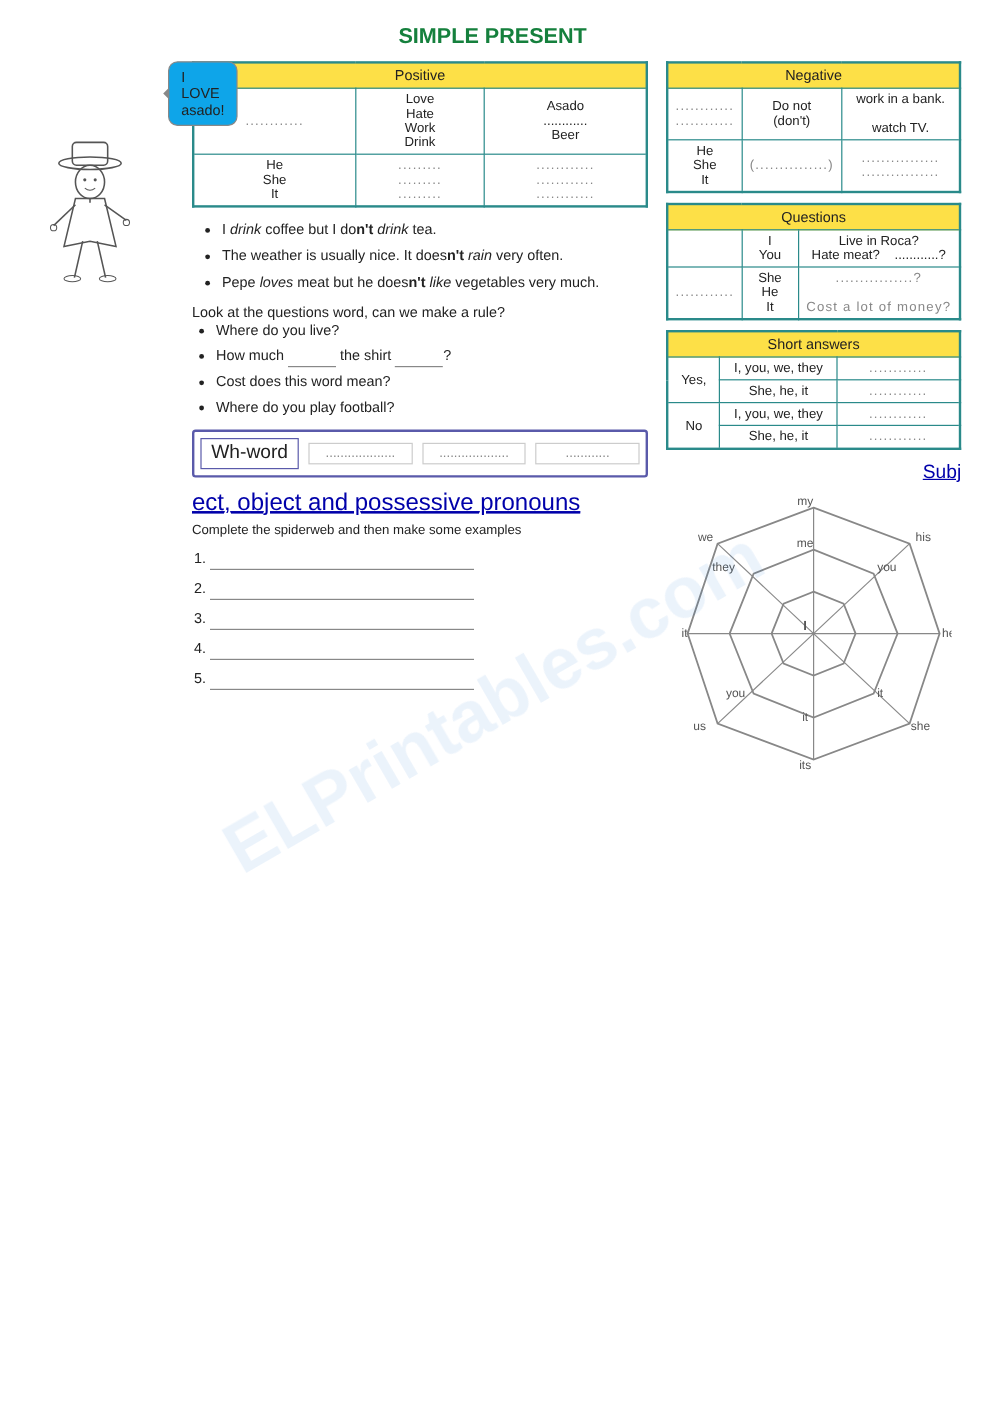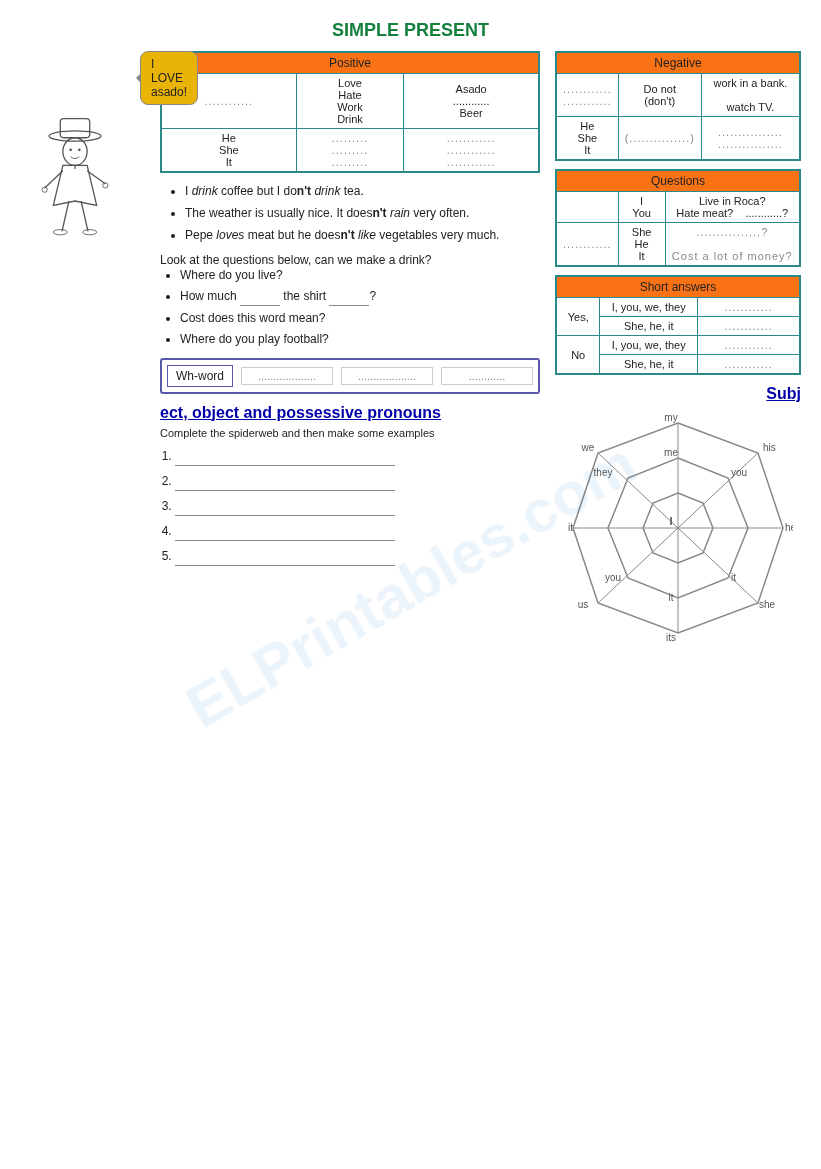--- a/index.html
+++ b/index.html
@@ -28,7 +28,7 @@
       padding: 5px 10px;
       display: inline-block;
       font-size: 12px;
-      background: #eab308;
+      background: #0ea5e9;
       margin-left: 120px;
       margin-bottom: 5px;
     }

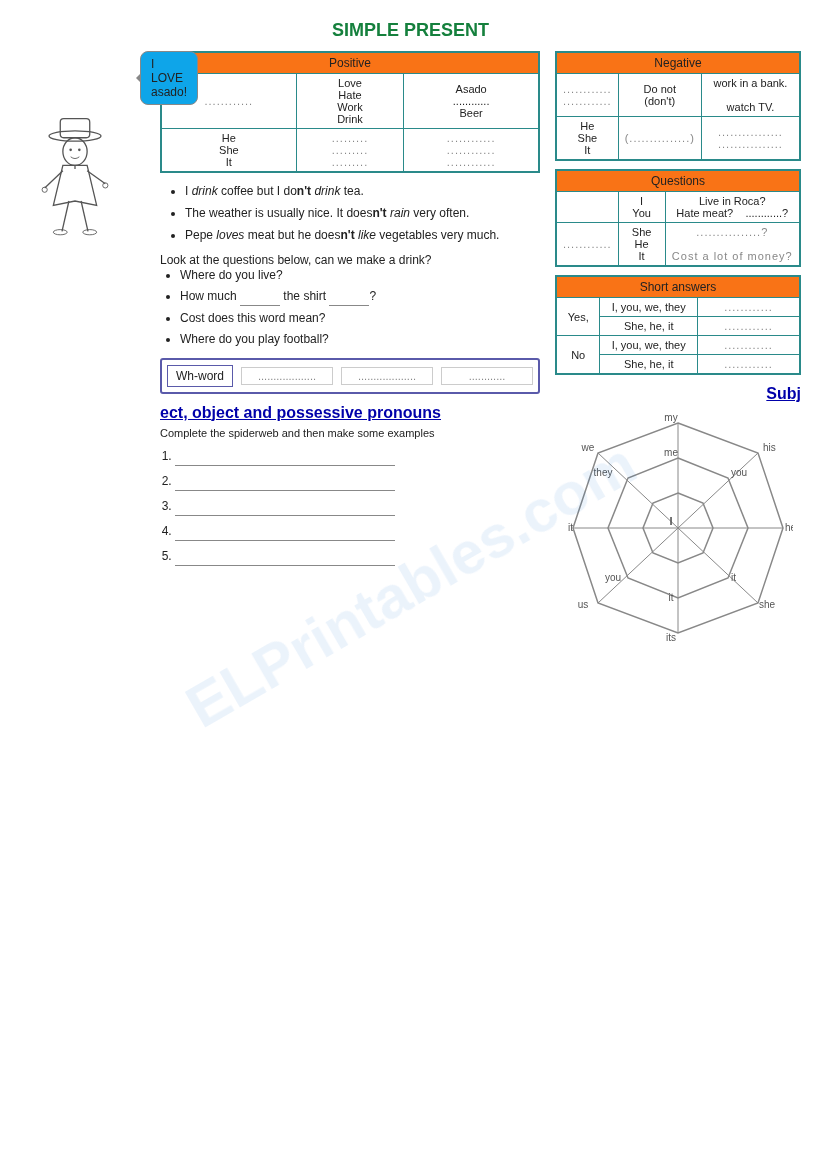--- a/index.html
+++ b/index.html
@@ -110,7 +110,7 @@
 
     .table-header-row th {
       border: 1.5px solid #2a8a8a;
-      background: #f97316;
+      background: #fde047;
       color: #222;
     }
 

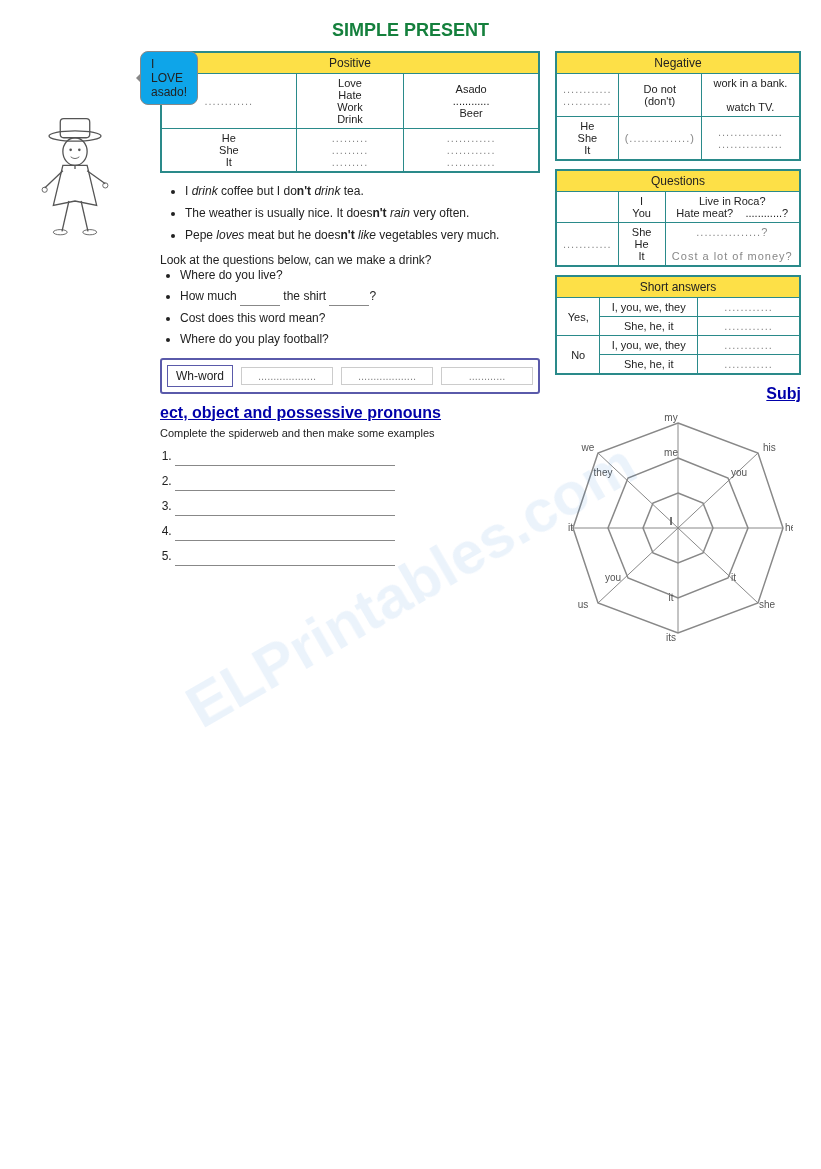--- a/index.html
+++ b/index.html
@@ -343,7 +343,7 @@
         </div>
 
         <div class="rule-section">
-          <p>Look at the questions below, can we make a drink?</p>
+          <p>Look at the questions word, can we make a rule?</p>
           <ul>
             <li>Where do you live?</li>
             <li>How much <span class="underline-blank">&nbsp;&nbsp;&nbsp;&nbsp;&nbsp;&nbsp;</span> the shirt <span class="underline-blank">&nbsp;&nbsp;&nbsp;&nbsp;&nbsp;&nbsp;</span>?</li>

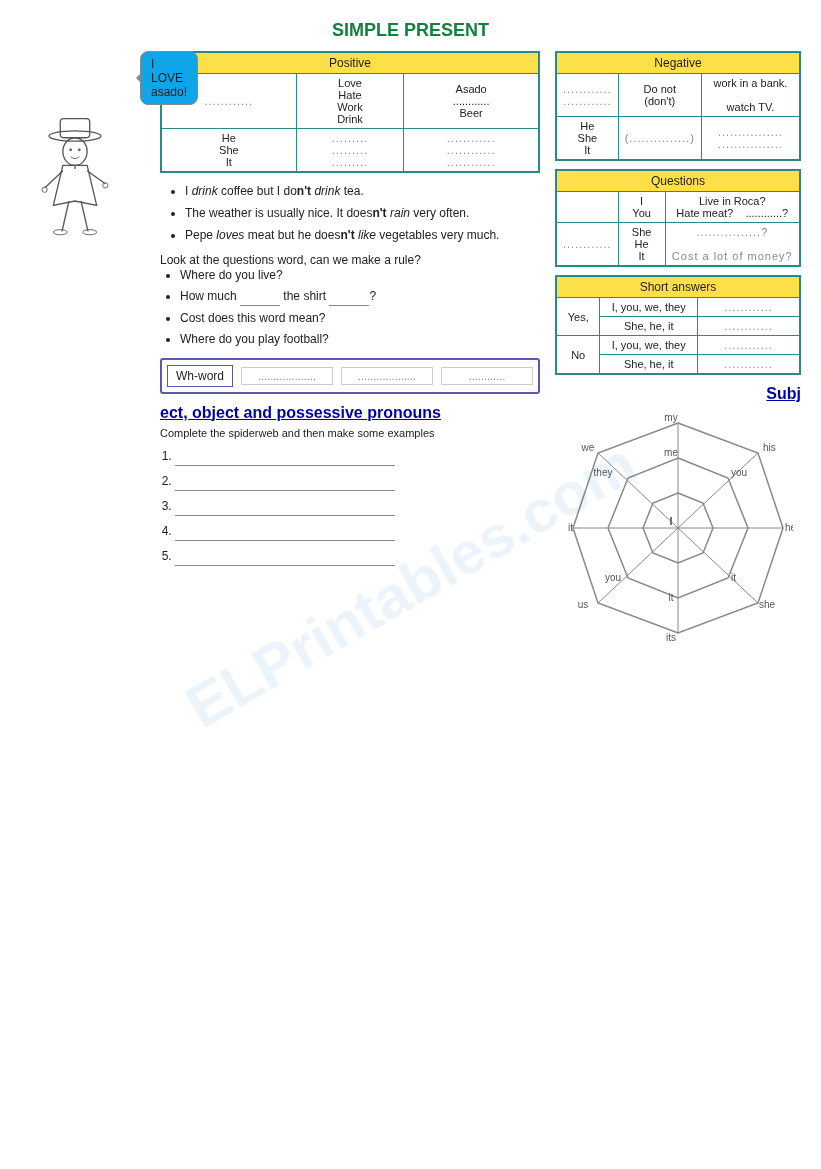--- a/index.html
+++ b/index.html
@@ -184,7 +184,7 @@
       background: #fff;
       border: 1px solid #5a5aaa;
       padding: 3px 8px;
-      font-size: 12px;
+      font-size: 16px;
       white-space: nowrap;
     }
 

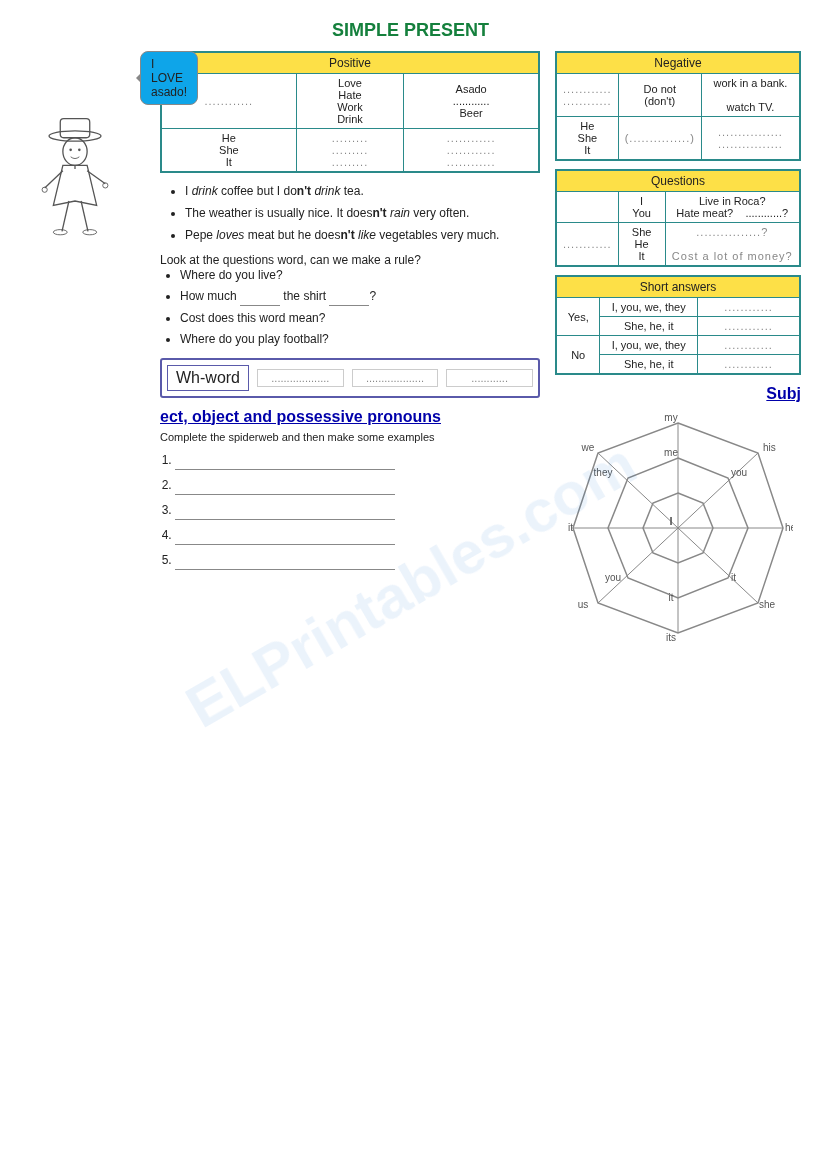--- a/index.html
+++ b/index.html
@@ -255,7 +255,7 @@
     .subj-title {
       color: #00a;
       font-size: 16px;
-      font-weight: bold;
+      font-weight: normal;
       text-decoration: underline;
       text-align: right;
     }

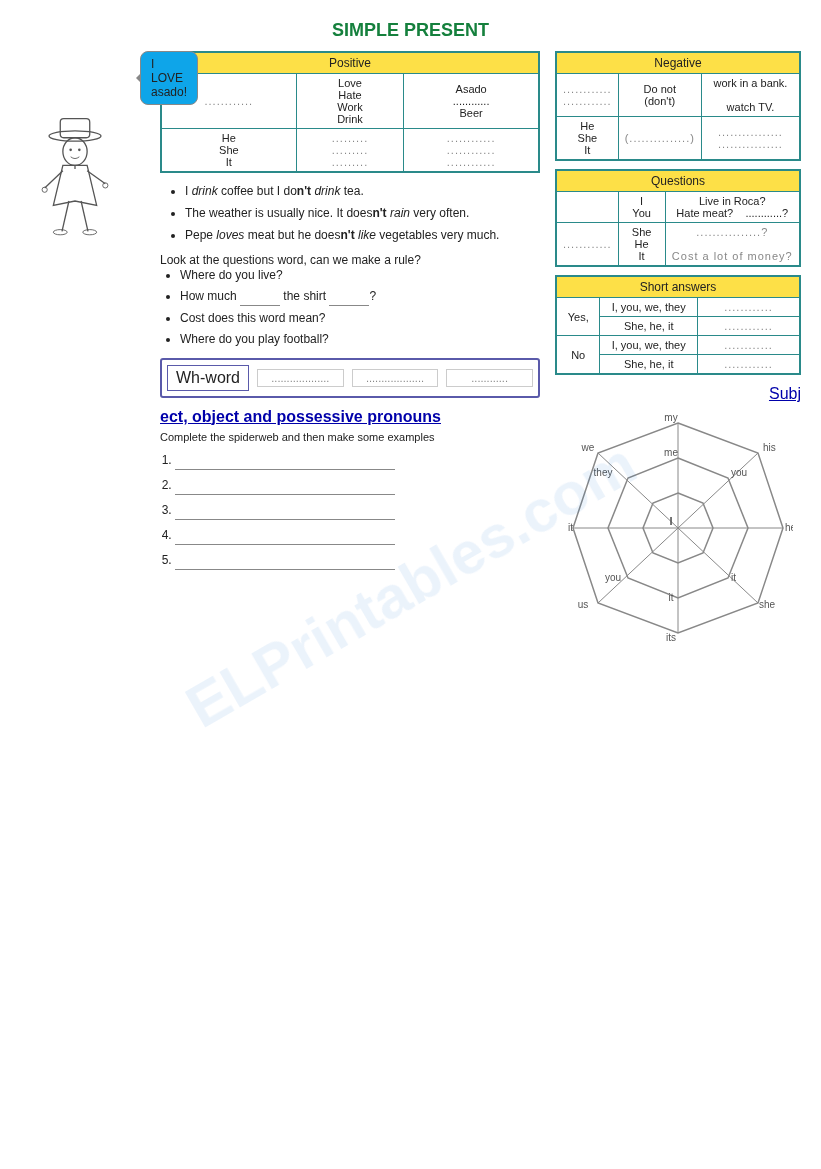--- a/index.html
+++ b/index.html
@@ -361,7 +361,7 @@
 
         <div class="subject-section">
           <div class="subject-title">
-            <span style="text-decoration:underline;color:#00a;font-size:16px;font-weight:bold;">ect, object and possessive pronouns</span>
+            <span style="text-decoration:underline;color:#00a;font-size:20px;font-weight:normal;">ect, object and possessive pronouns</span>
           </div>
           <div class="subject-subtitle">Complete the spiderweb and then make some examples</div>
           <ol class="examples-list">

